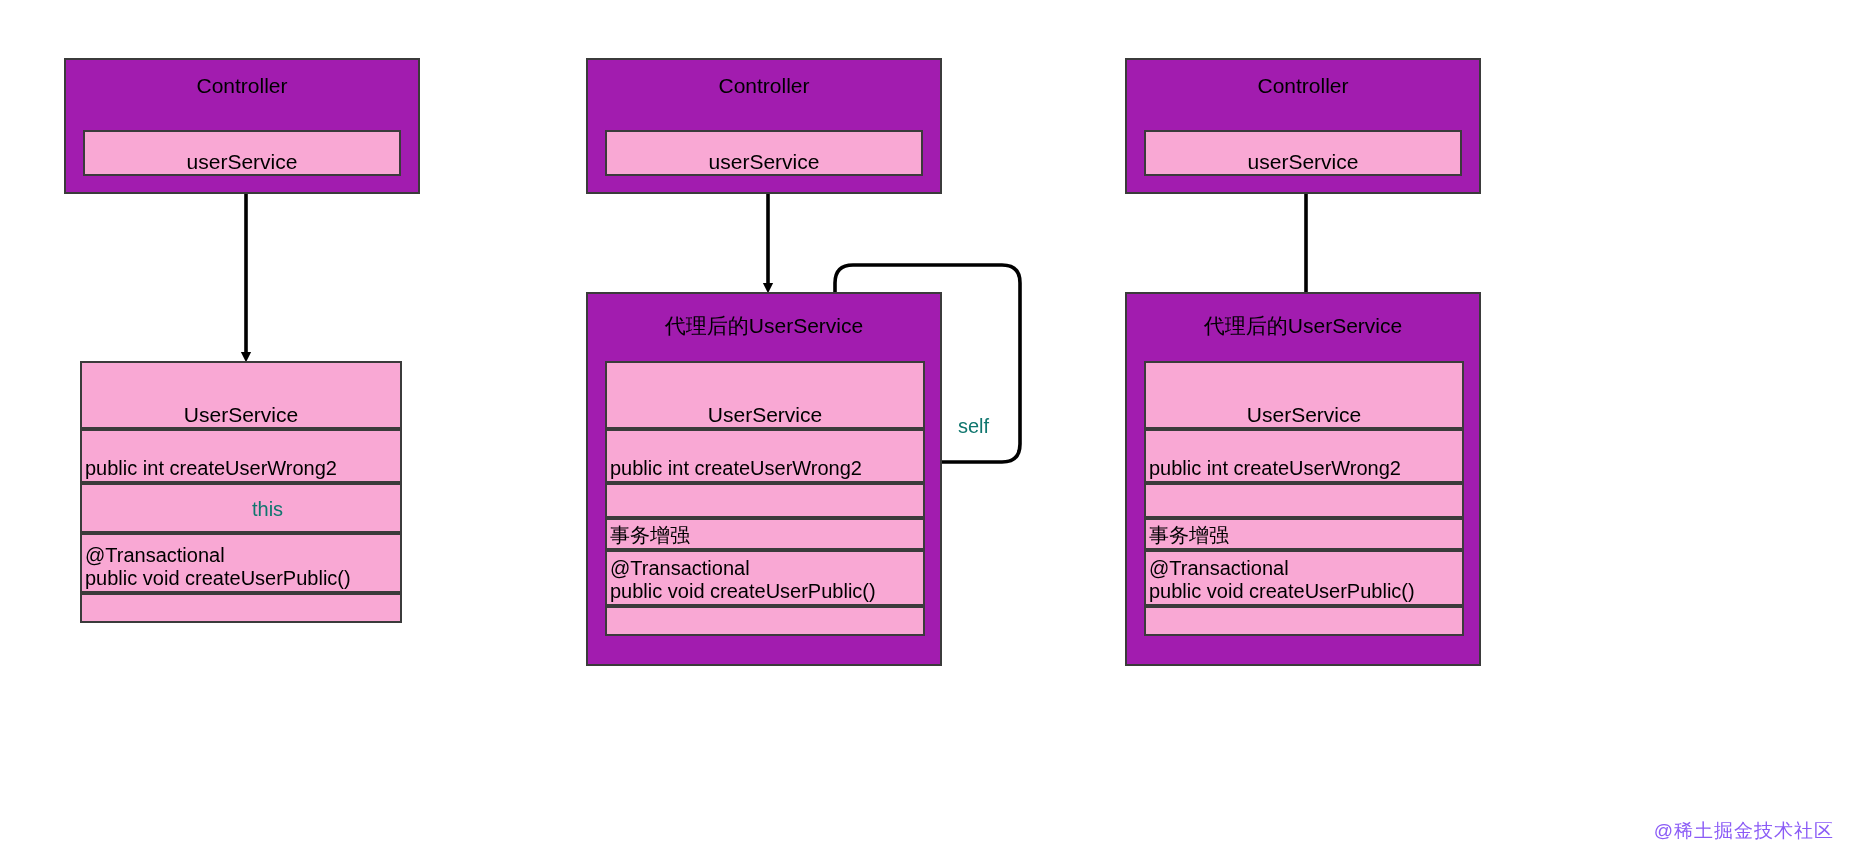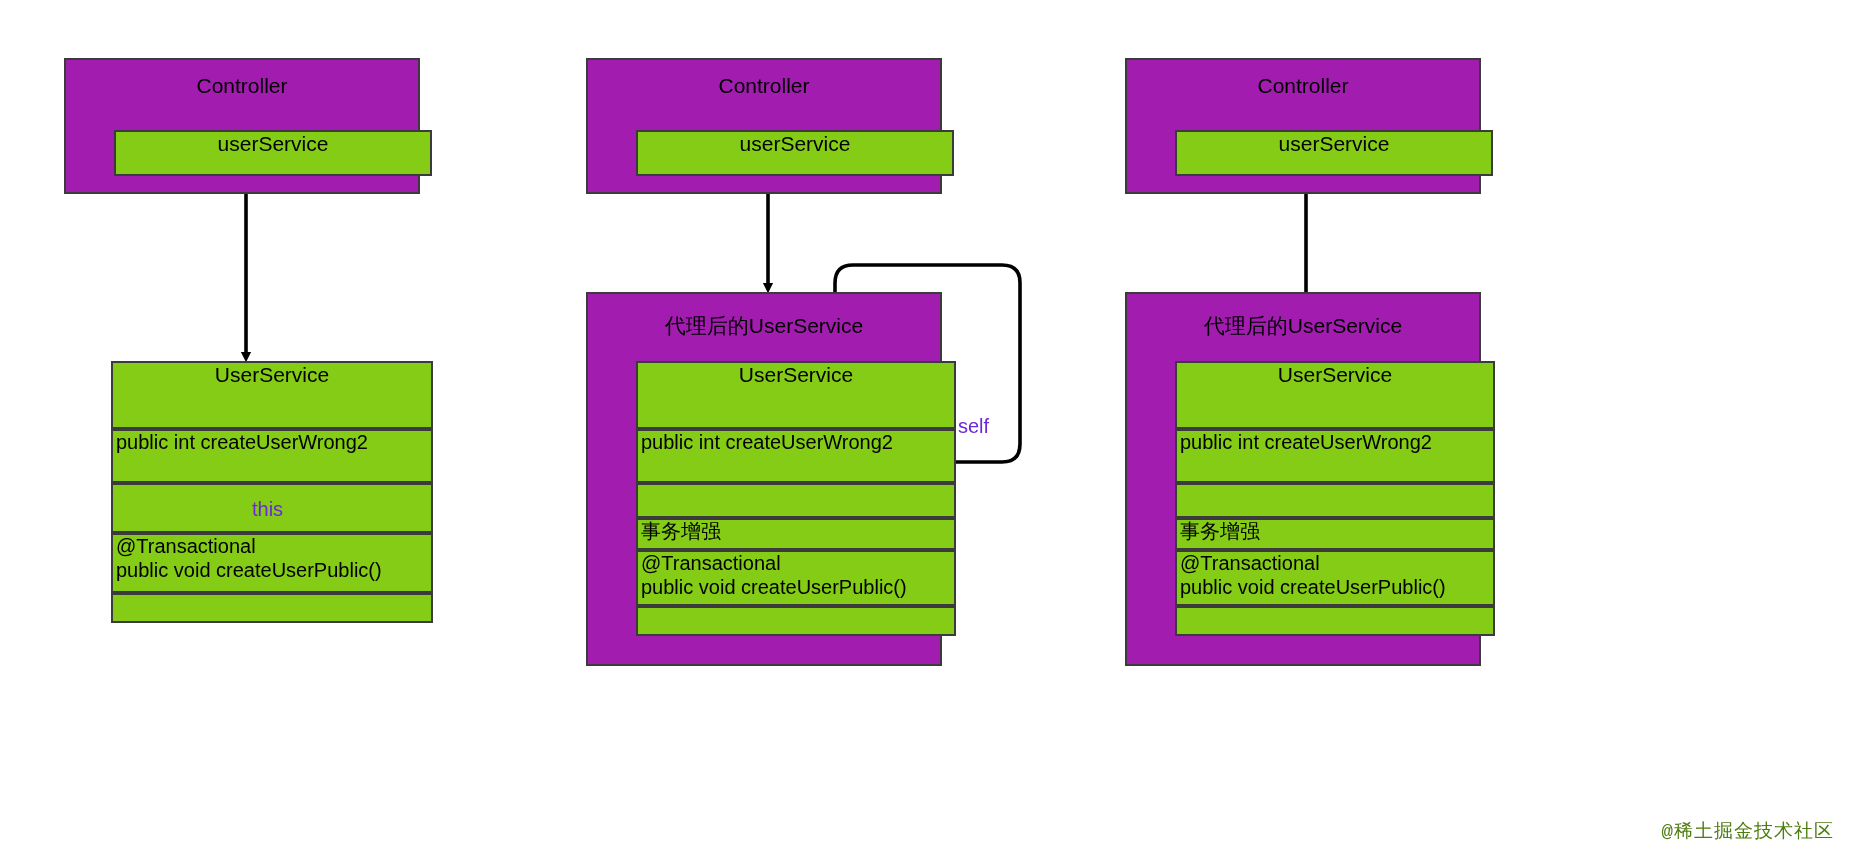--- a/index.html
+++ b/index.html
@@ -23,11 +23,10 @@
   .row{
     position:absolute;
     border:2.5px solid #3b3b3b;
-    background:#84cc16;
+    background:#f9a8d4;
     box-sizing:border-box;
     display:flex;
-    align-items:flex-start;
-    margin-left:31px;
+    align-items:flex-end;
   }
   .row.center{justify-content:center;}
   .row.left{justify-content:flex-start;padding-left:3px;}

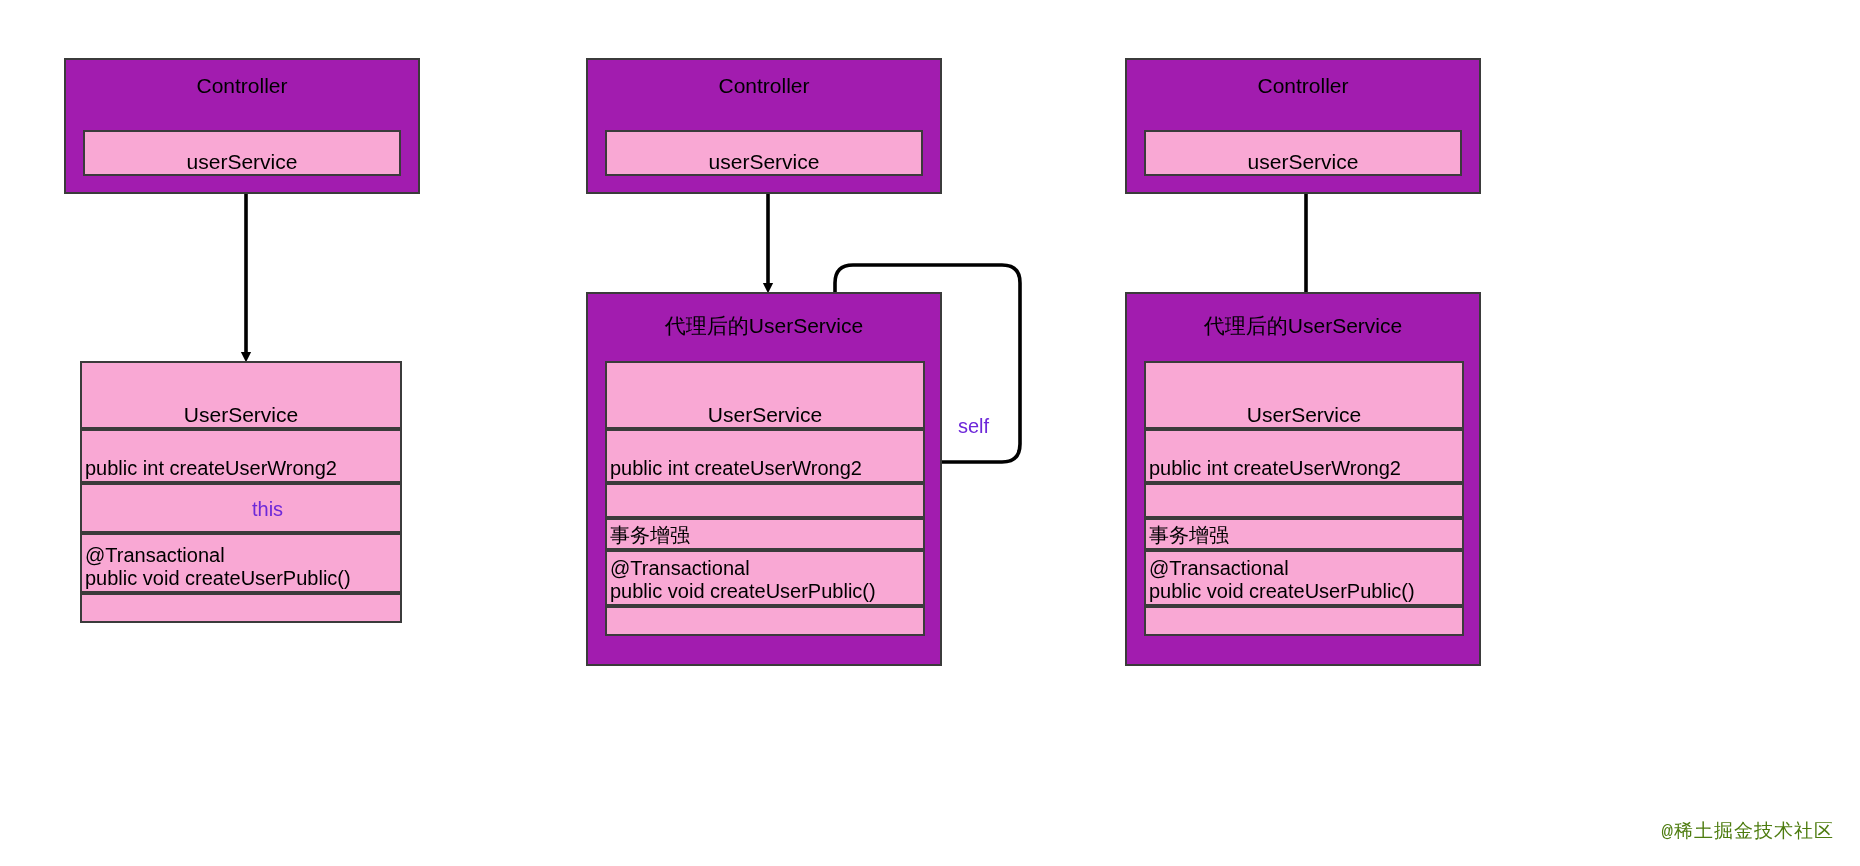--- a/index.html
+++ b/index.html
@@ -37,7 +37,7 @@
   .edge-label{
     position:absolute;
     font-size:20px;
-    color:#6d28d9;
+    color:#0f766e;
     white-space:nowrap;
   }
 

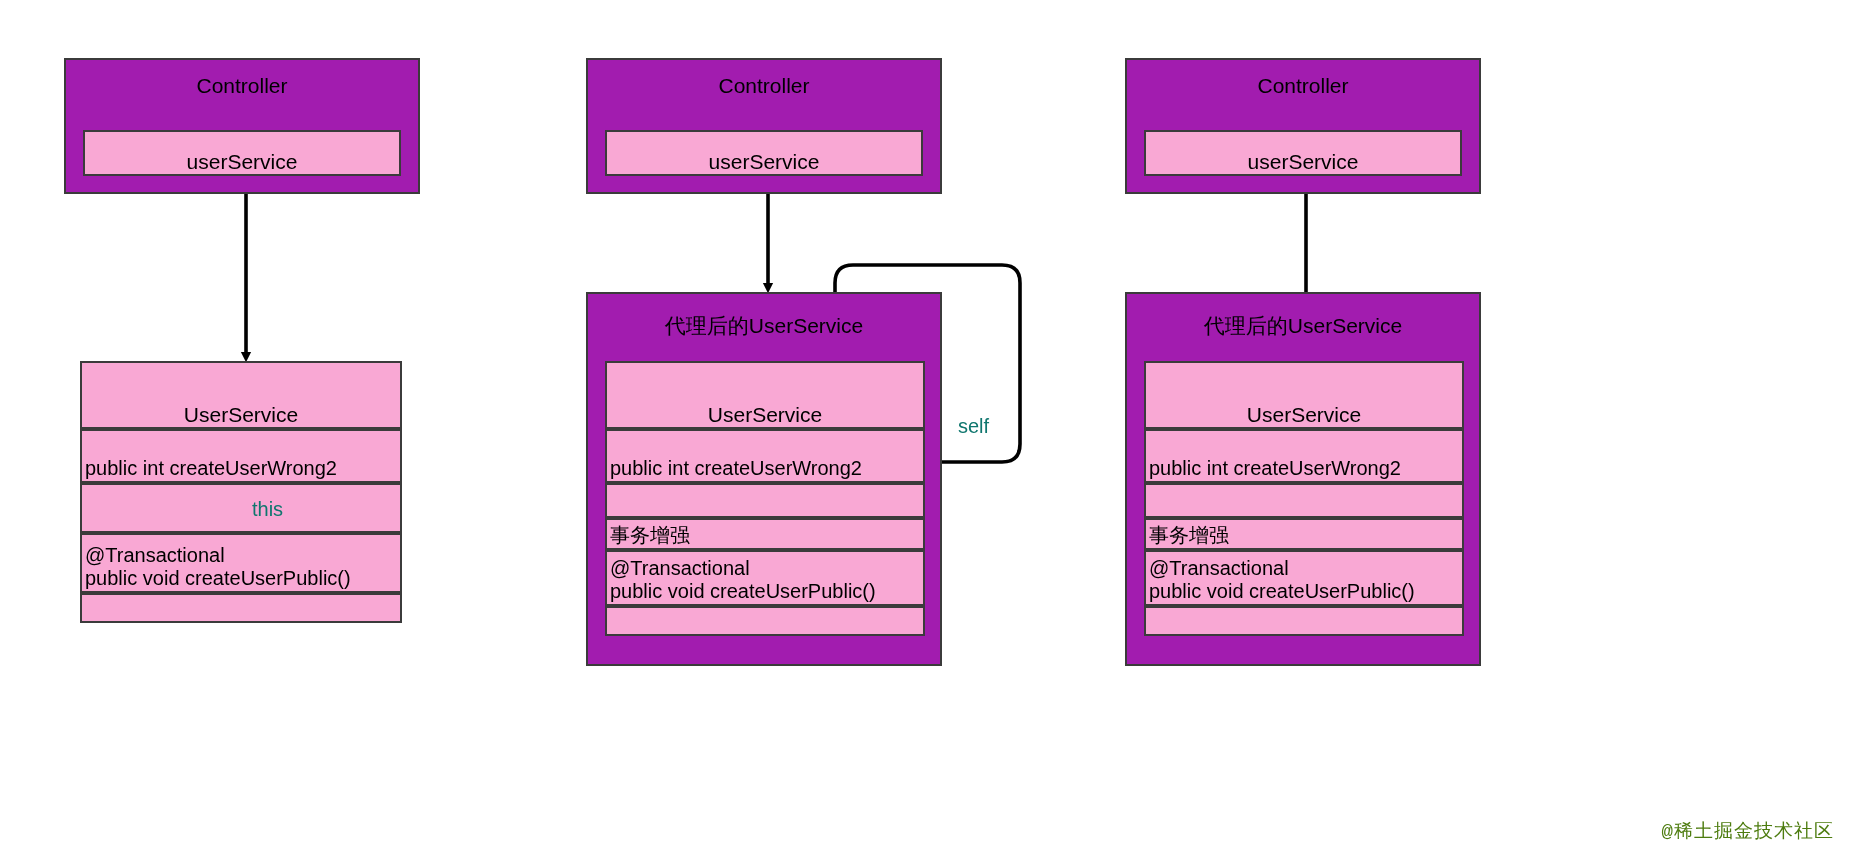--- a/index.html
+++ b/index.html
@@ -45,10 +45,10 @@
     position:absolute;
     right:26px;bottom:22px;
     font-size:19px;
-    color:#4d7c0f;
+    color:#8b5cf6;
     letter-spacing:1px;
     white-space:nowrap;
-    font-family:Liberation Mono, monospace;
+    font-family:Liberation Sans, sans-serif;
   }
 </style>
 </head>

